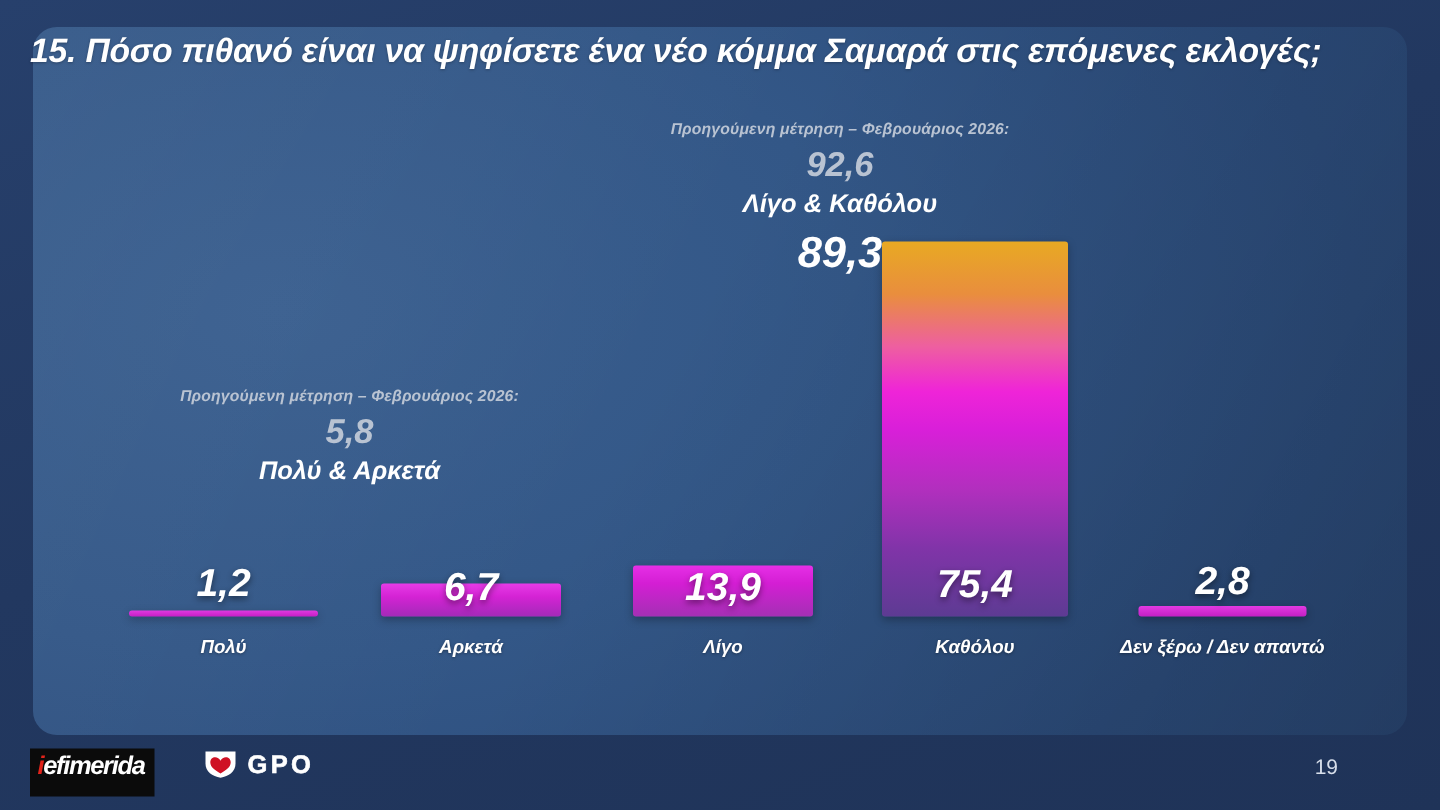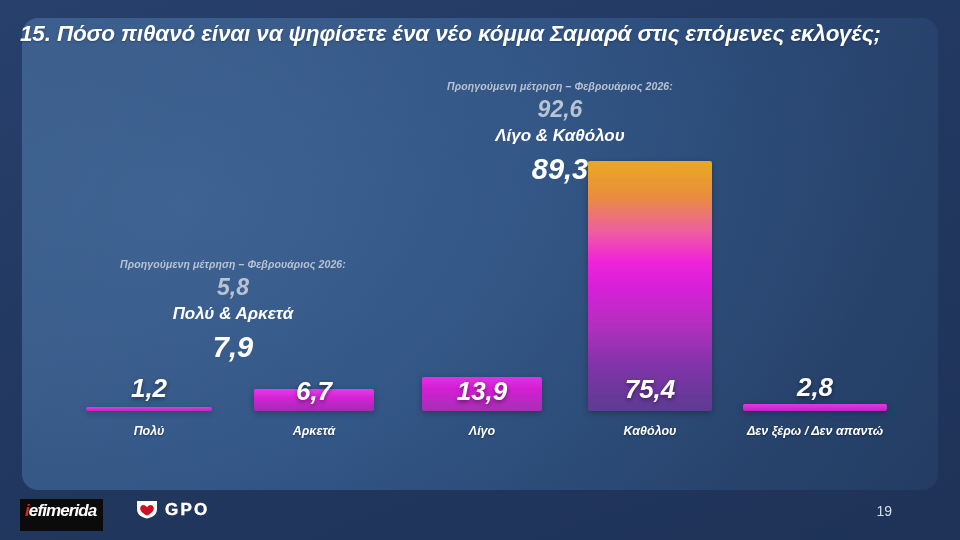--- a/index.html
+++ b/index.html
@@ -242,7 +242,6 @@
     <div class="prev-label">Προηγούμενη μέτρηση – Φεβρουάριος 2026:</div>
     <div class="prev-value">5,8</div>
     <div class="group-label">Πολύ &amp; Αρκετά</div>
-    <div class="group-value">7,9</div>
   </div>
 
   <div id="chart">

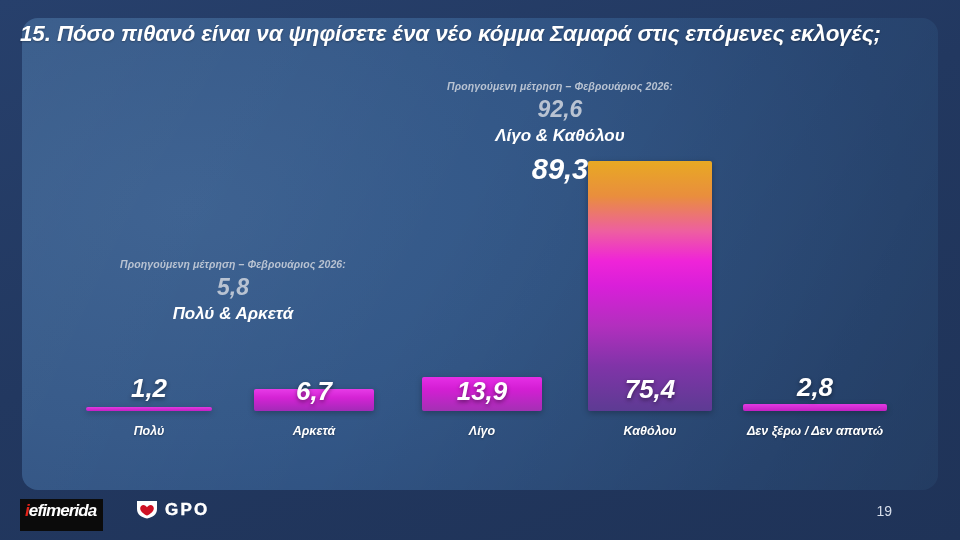--- a/index.html
+++ b/index.html
@@ -296,7 +296,7 @@
 
     <div class="col" style="left: 708px;">
       <div class="bar-wrap">
-        <div class="bar" style="width:144px; height:7px;
+        <div class="bar" style="width:112px; height:7px;
                     background:linear-gradient(180deg,#e23ae2 0%,#c31fc3 100%);">
           <div class="bar-value" style="bottom:11px;">2,8</div>
         </div>

